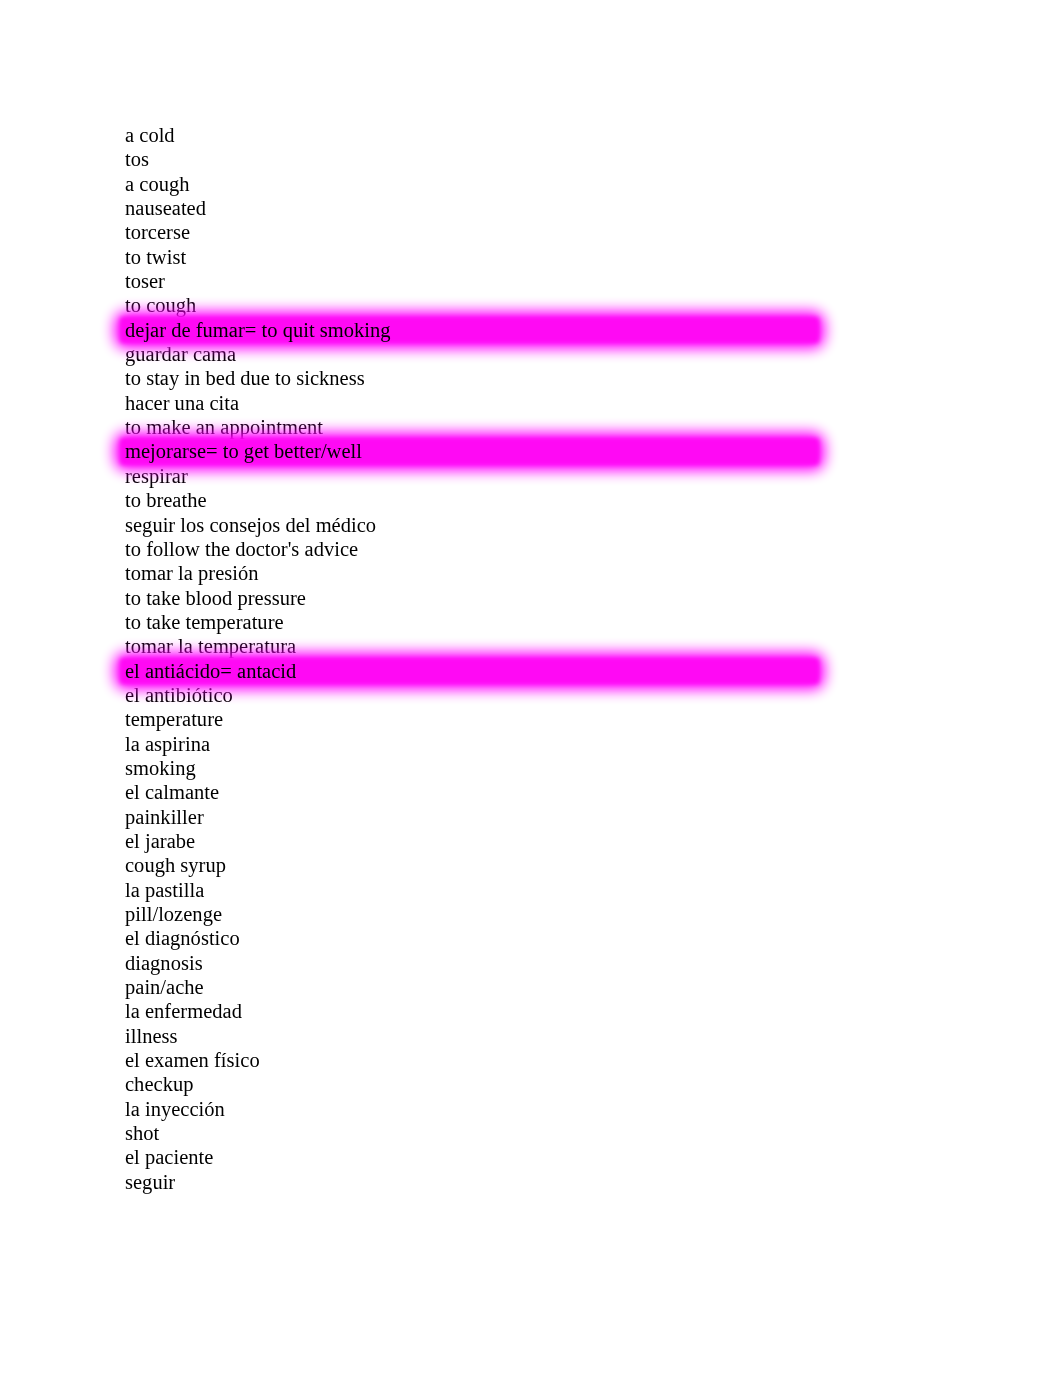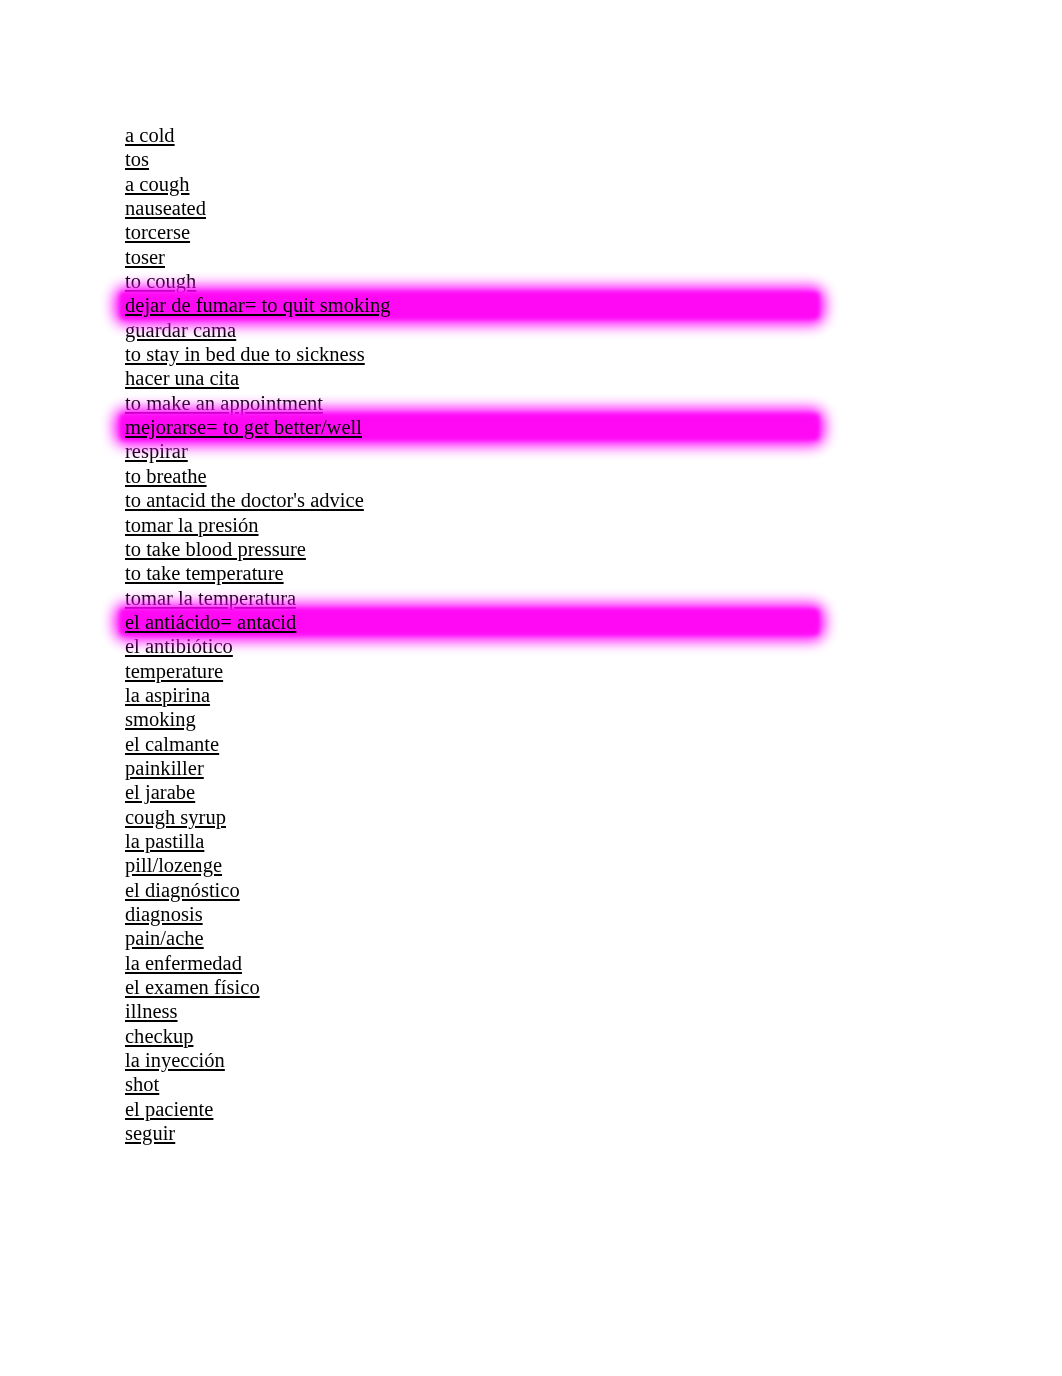--- a/index.html
+++ b/index.html
@@ -27,7 +27,6 @@
     list-style: none;
     margin: 0;
     padding: 0;
-    text-decoration: underline;
   }
   .vocab-line {
     position: relative;

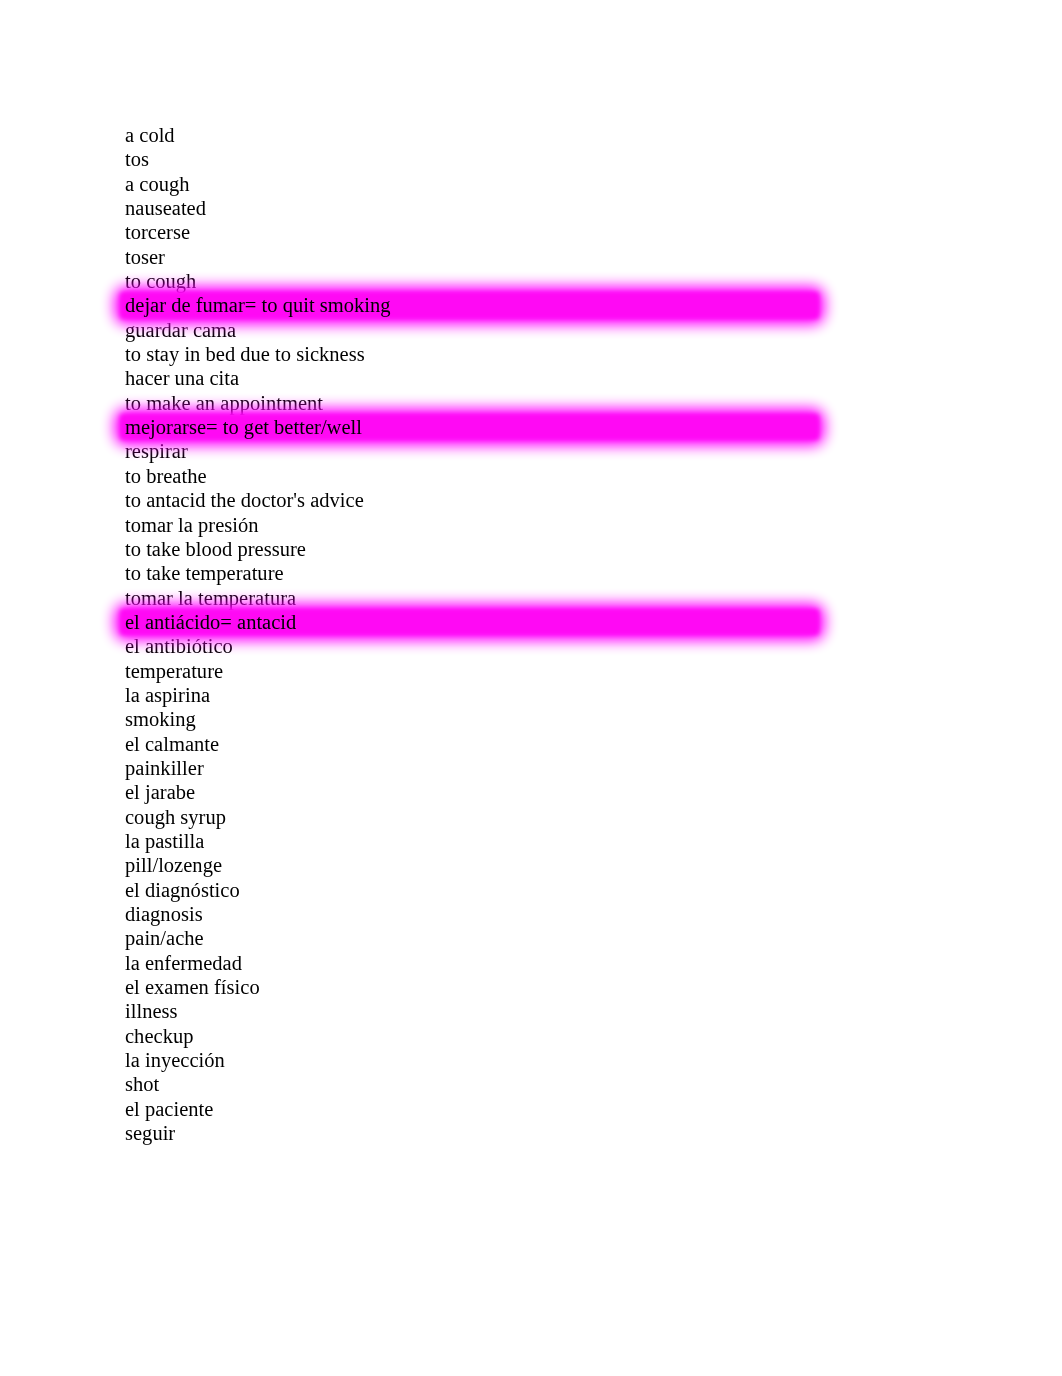--- a/index.html
+++ b/index.html
@@ -80,6 +80,7 @@
       <div class="vocab-line"><span class="line-text">a cough</span></div>
       <div class="vocab-line"><span class="line-text">nauseated</span></div>
       <div class="vocab-line"><span class="line-text">torcerse</span></div>
+      <div class="vocab-line"><span class="line-text">to twist</span></div>
       <div class="vocab-line"><span class="line-text">toser</span></div>
       <div class="vocab-line"><span class="line-text">to cough</span></div>
       <div class="vocab-line highlighted"><span class="hl-glow"></span><span class="hl-core"></span><span class="line-text">dejar de fumar= to quit smoking</span></div>

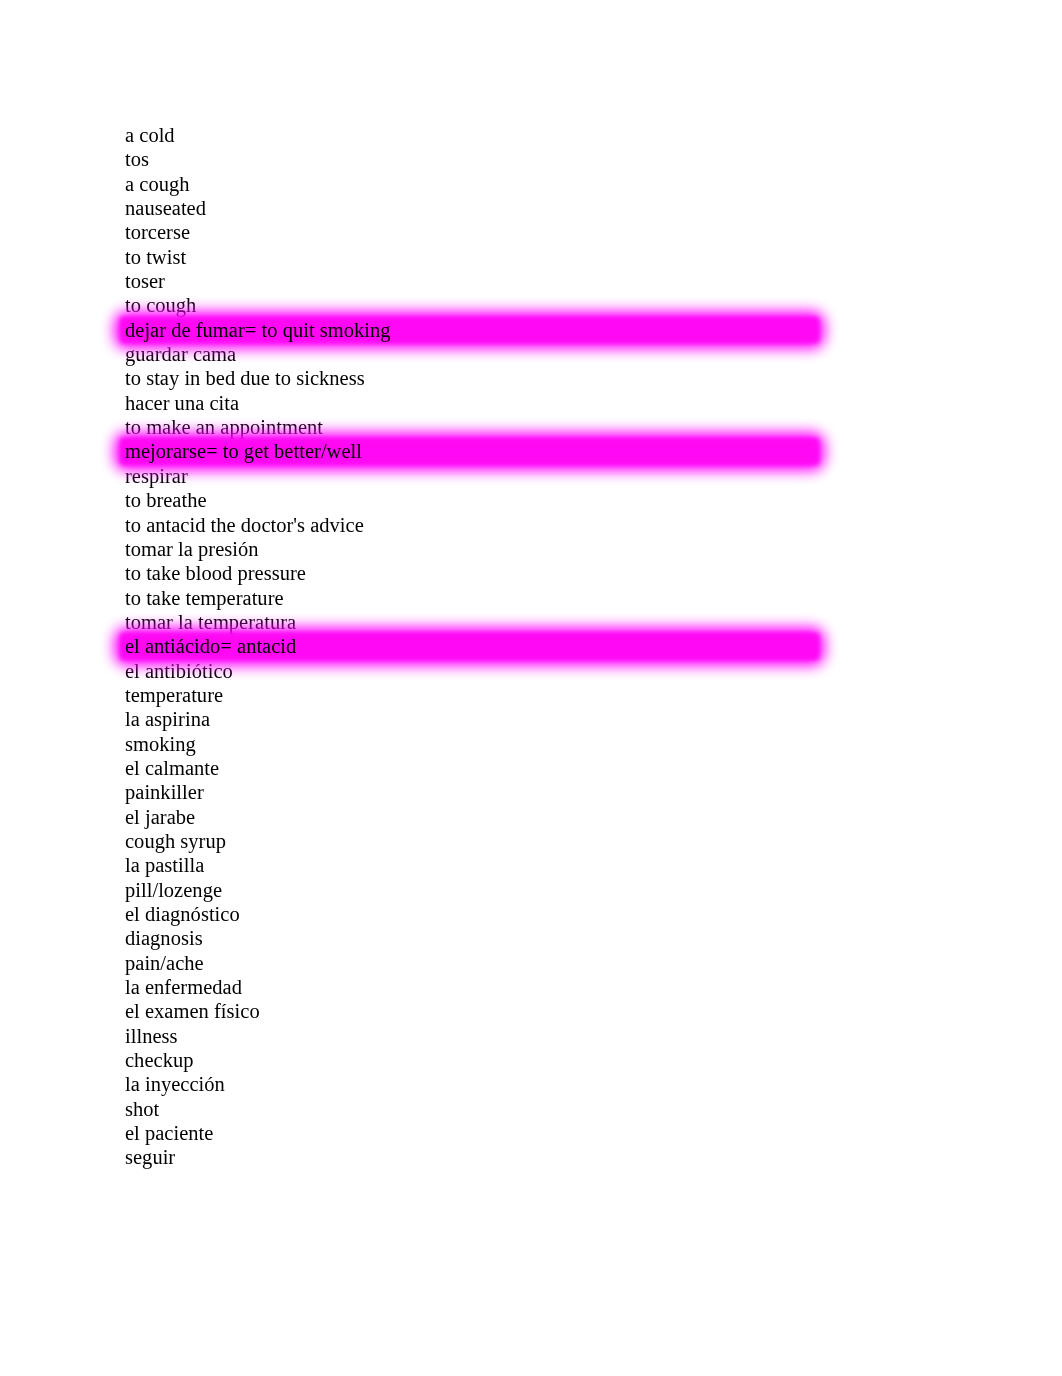--- a/index.html
+++ b/index.html
@@ -91,6 +91,7 @@
       <div class="vocab-line highlighted"><span class="hl-glow"></span><span class="hl-core"></span><span class="line-text">mejorarse= to get better/well</span></div>
       <div class="vocab-line"><span class="line-text">respirar</span></div>
       <div class="vocab-line"><span class="line-text">to breathe</span></div>
+      <div class="vocab-line"><span class="line-text">seguir los consejos del médico</span></div>
       <div class="vocab-line"><span class="line-text">to antacid the doctor's advice</span></div>
       <div class="vocab-line"><span class="line-text">tomar la presión</span></div>
       <div class="vocab-line"><span class="line-text">to take blood pressure</span></div>

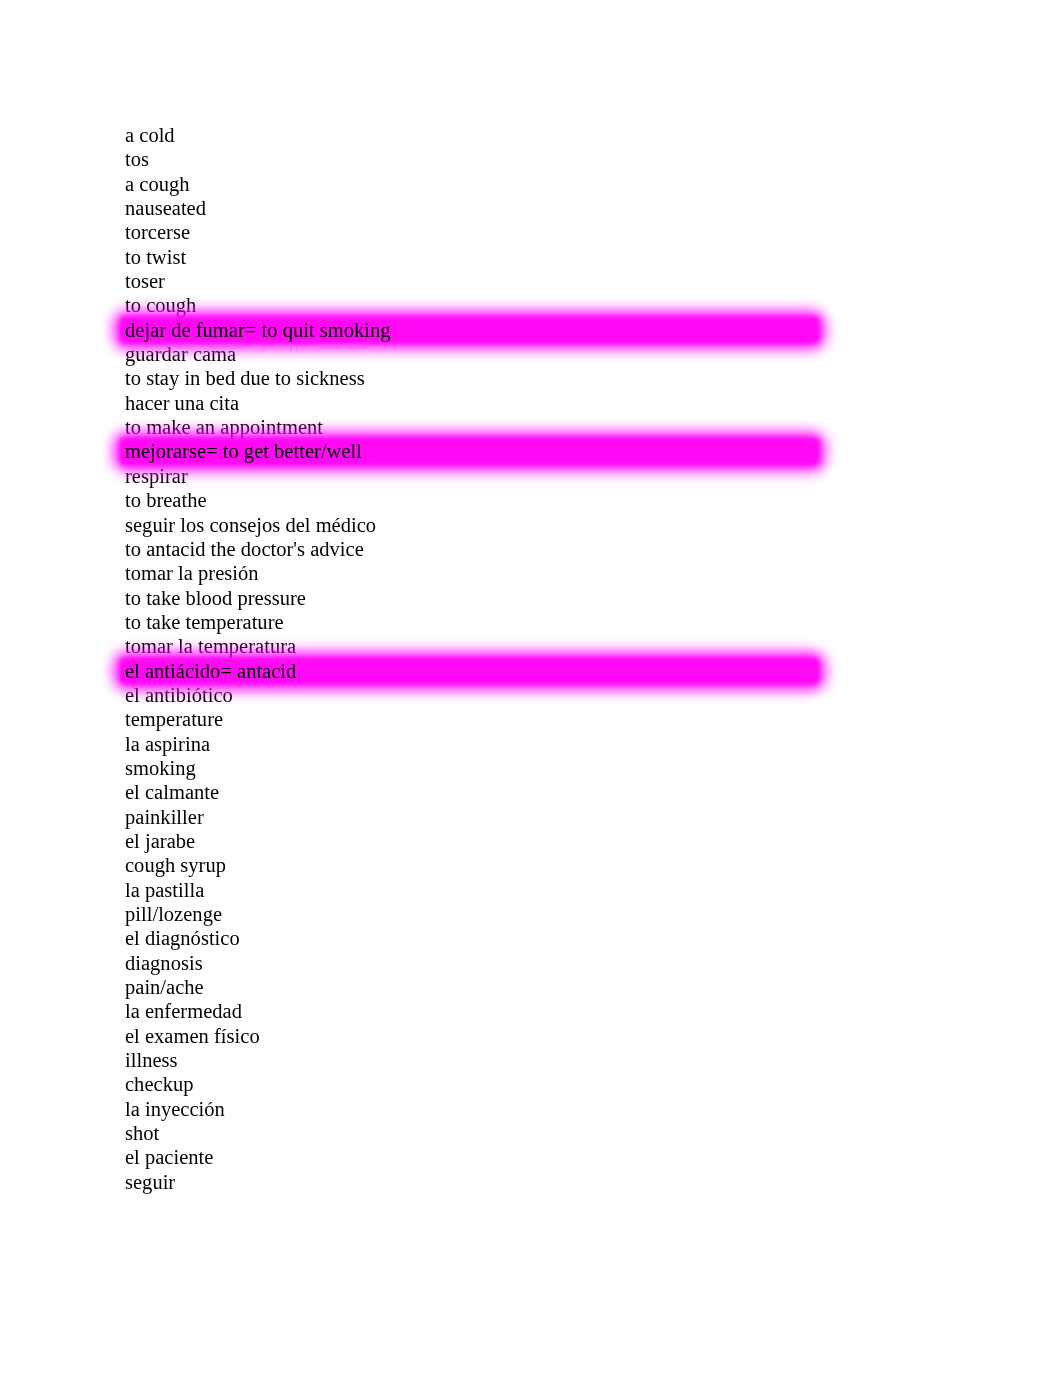--- a/index.html
+++ b/index.html
@@ -92,7 +92,7 @@
       <div class="vocab-line"><span class="line-text">respirar</span></div>
       <div class="vocab-line"><span class="line-text">to breathe</span></div>
       <div class="vocab-line"><span class="line-text">seguir los consejos del médico</span></div>
-      <div class="vocab-line"><span class="line-text">to antacid the doctor's advice</span></div>
+      <div class="vocab-line"><span class="line-text">to follow the doctor's advice</span></div>
       <div class="vocab-line"><span class="line-text">tomar la presión</span></div>
       <div class="vocab-line"><span class="line-text">to take blood pressure</span></div>
       <div class="vocab-line"><span class="line-text">to take temperature</span></div>

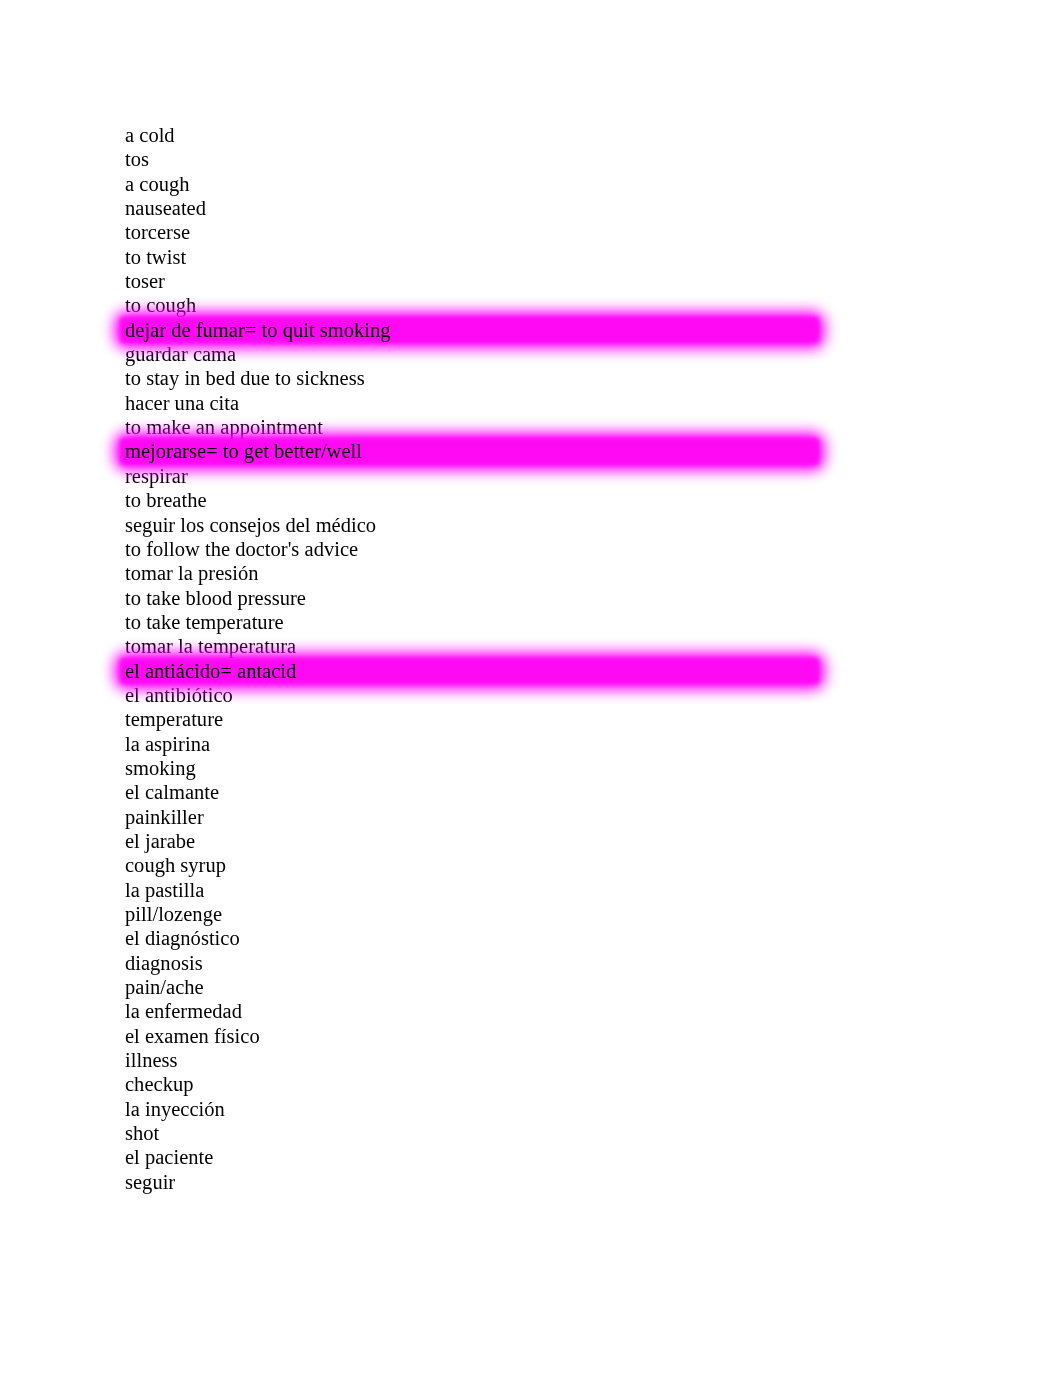--- a/index.html
+++ b/index.html
@@ -112,8 +112,8 @@
       <div class="vocab-line"><span class="line-text">diagnosis</span></div>
       <div class="vocab-line"><span class="line-text">pain/ache</span></div>
       <div class="vocab-line"><span class="line-text">la enfermedad</span></div>
+      <div class="vocab-line"><span class="line-text">illness</span></div>
       <div class="vocab-line"><span class="line-text">el examen físico</span></div>
-      <div class="vocab-line"><span class="line-text">illness</span></div>
       <div class="vocab-line"><span class="line-text">checkup</span></div>
       <div class="vocab-line"><span class="line-text">la inyección</span></div>
       <div class="vocab-line"><span class="line-text">shot</span></div>

